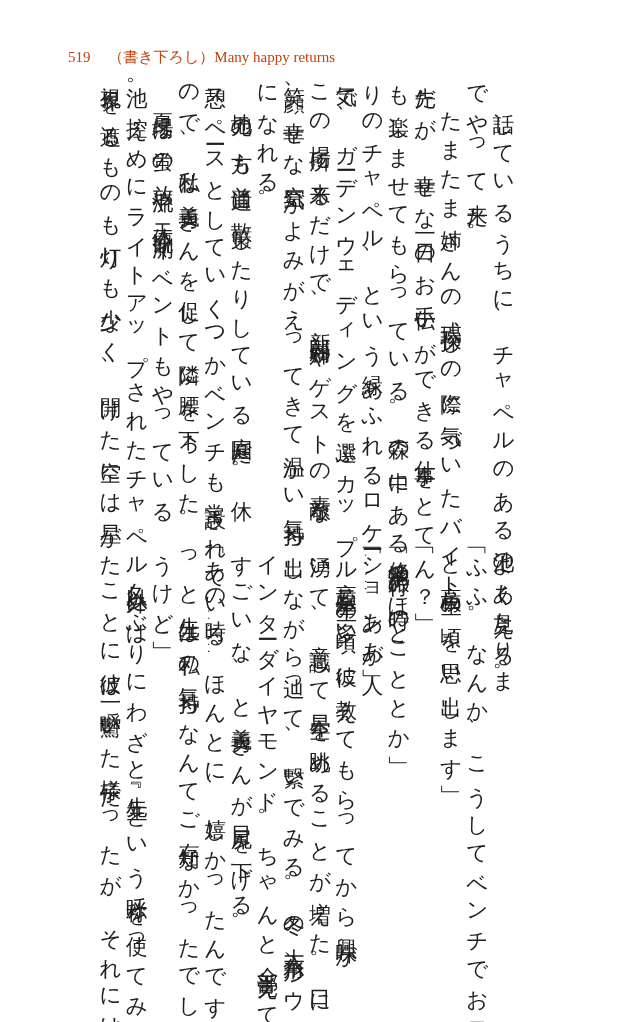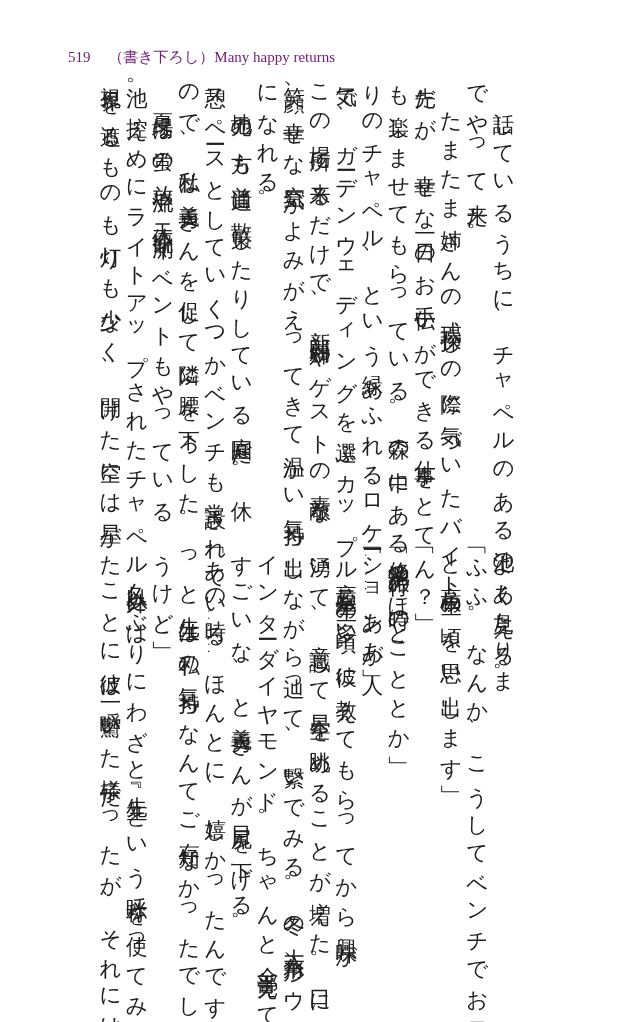--- a/index.html
+++ b/index.html
@@ -21,7 +21,7 @@
     top: 48px;
     font-family: "Liberation Serif", "DejaVu Serif", serif;
     font-size: 15px;
-    color: #701a75;
+    color: #c2410c;
     white-space: nowrap;
   }
   .page-header .page-number {

